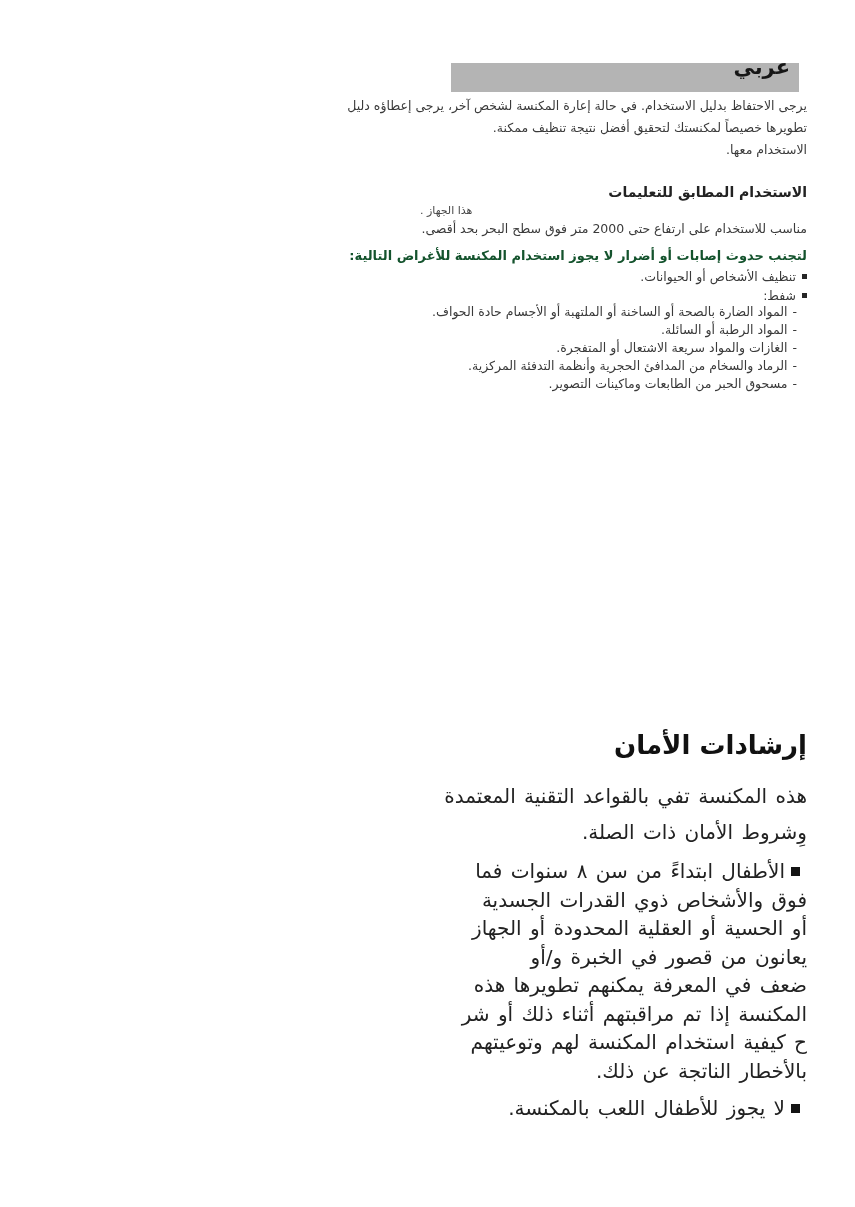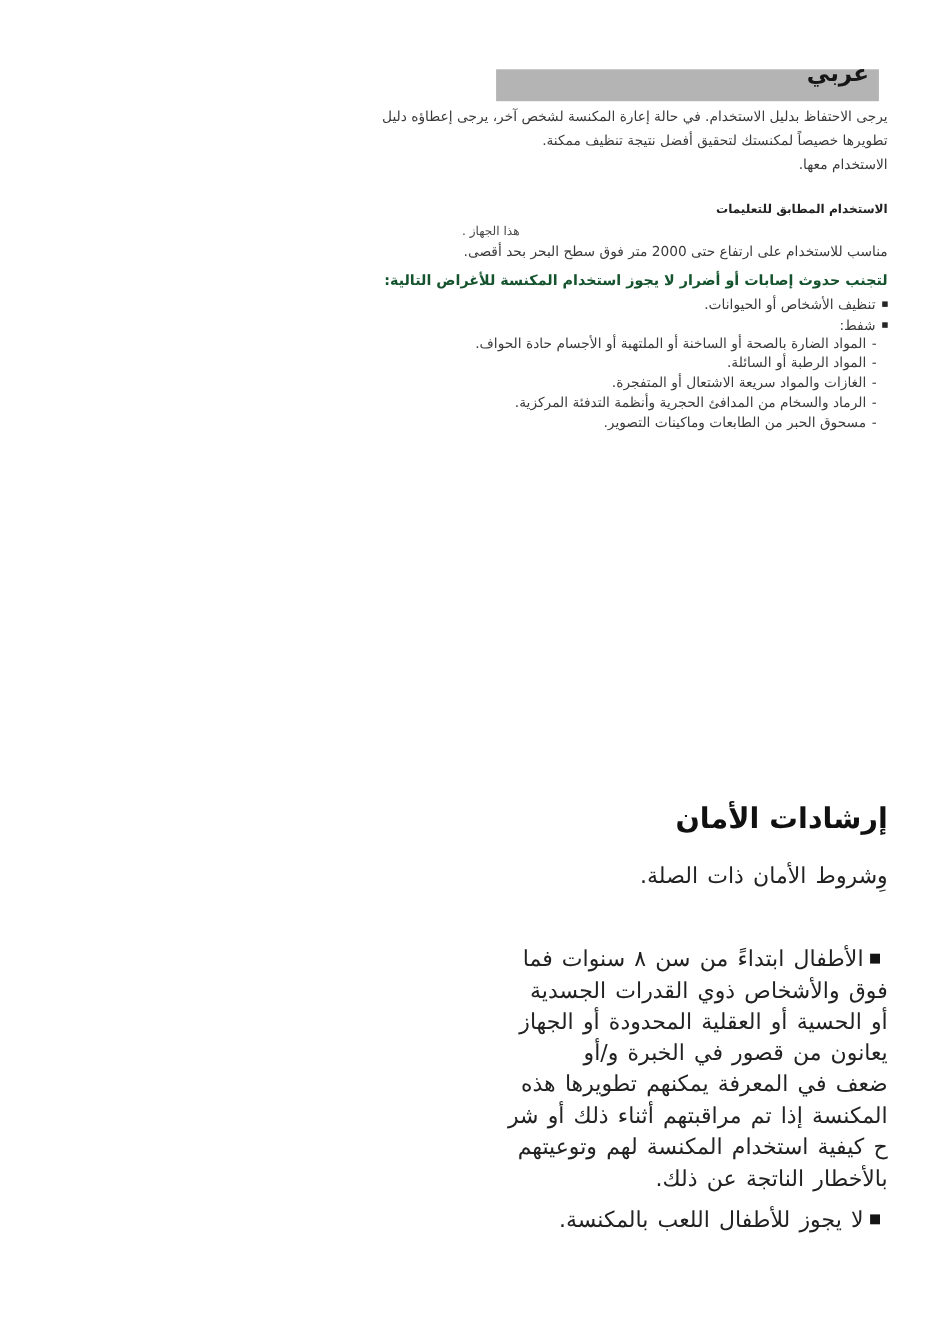--- a/index.html
+++ b/index.html
@@ -22,7 +22,7 @@
 
   
   #intro { right: 48px; top: 95px; font-size: 12.5px; line-height: 22px; text-align: right; }
-  #iu-heading { right: 48px; top: 184px; font-size: 11px; font-weight: bold; color: #222; }
+  #iu-heading { right: 48px; top: 184px; font-size: 14px; font-weight: bold; color: #222; }
   #iu-fragment { left: 420px; top: 204px; font-size: 11px; color: #474747; }
   #iu-altitude { right: 48px; top: 221px; font-size: 12.5px; }
   #iu-warning { right: 48px; top: 248px; font-size: 13px; font-weight: bold; color: #14532d; }

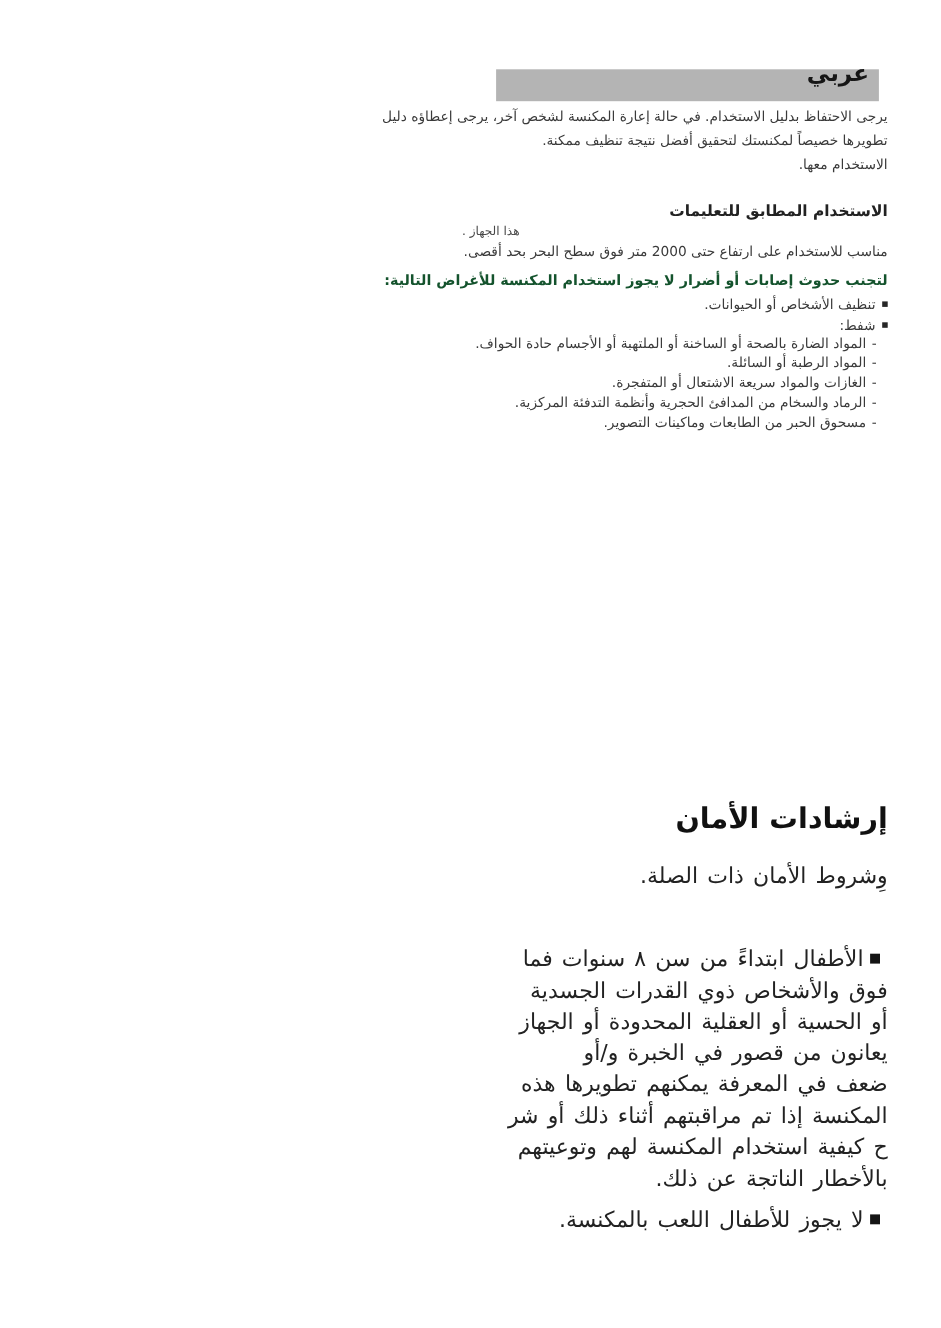--- a/index.html
+++ b/index.html
@@ -106,6 +106,7 @@
   <div class="abs" id="safety-heading">إرشادات الأمان</div>
 
   <div class="abs" id="safety-intro">
+      <div class="tl">هذه المكنسة تفي بالقواعد التقنية المعتمدة</div>
       <div class="tl">وِشروط الأمان ذات الصلة.</div>
     </div>
 

